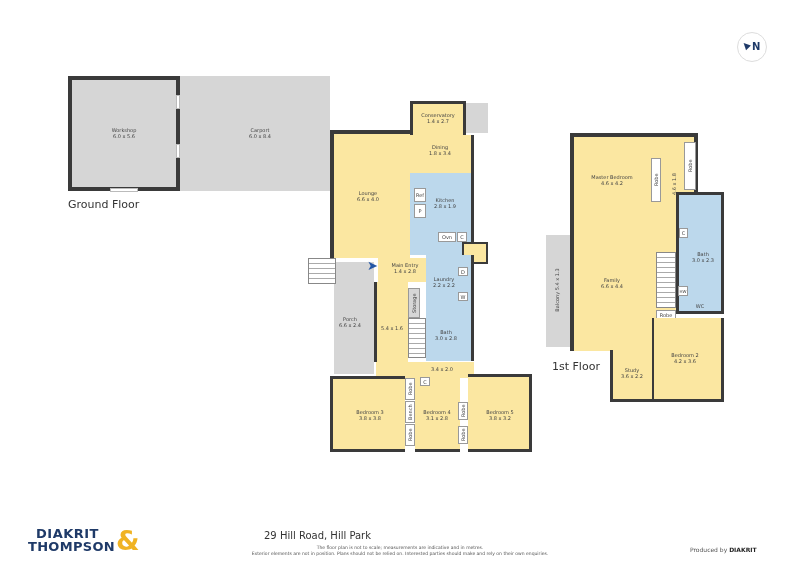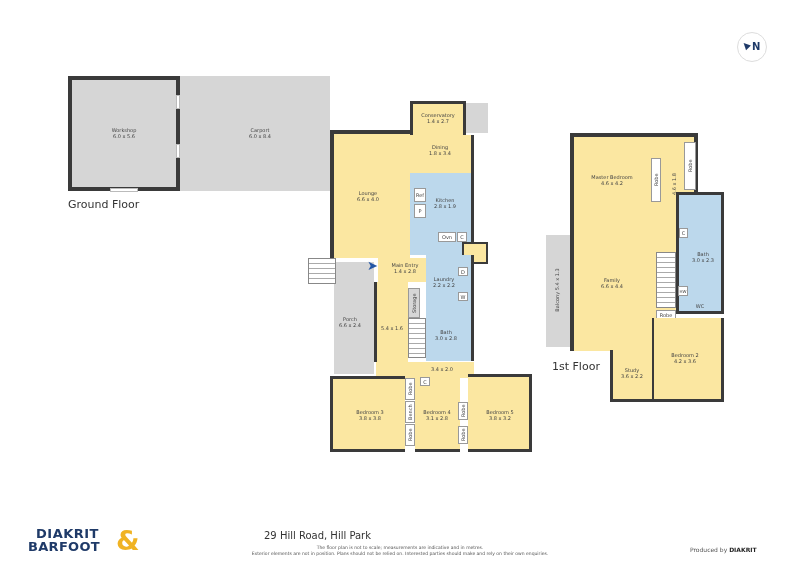--- a/index.html
+++ b/index.html
@@ -175,7 +175,7 @@
 
 <div class="abs" style="left:28px;top:526px;width:120px;height:30px;">
   <div class="abs" style="left:8px;top:0;font-size:13px;font-weight:bold;color:#1f3a68;letter-spacing:0.5px;">DIAKRIT</div>
-  <div class="abs" style="left:0;top:13px;font-size:13px;font-weight:bold;color:#1f3a68;letter-spacing:0.3px;">BARFOOT</div>
+  <div class="abs" style="left:0;top:13px;font-size:13px;font-weight:bold;color:#1f3a68;letter-spacing:0.3px;">THOMPSON</div>
   <div class="abs" style="left:88px;top:-1px;font-size:27px;color:#f0b323;font-weight:bold;">&amp;</div>
 </div>
 

